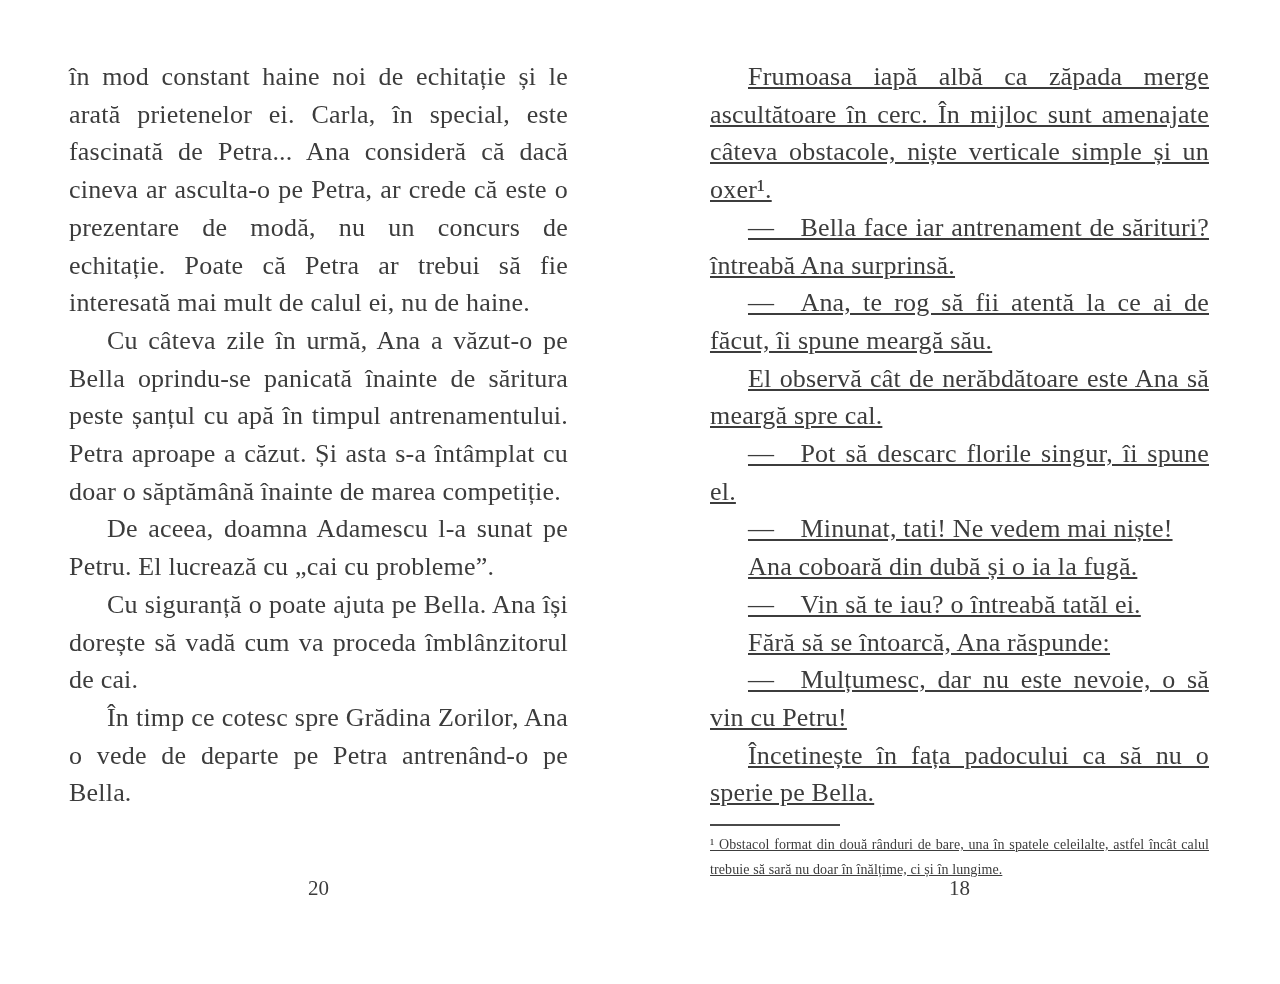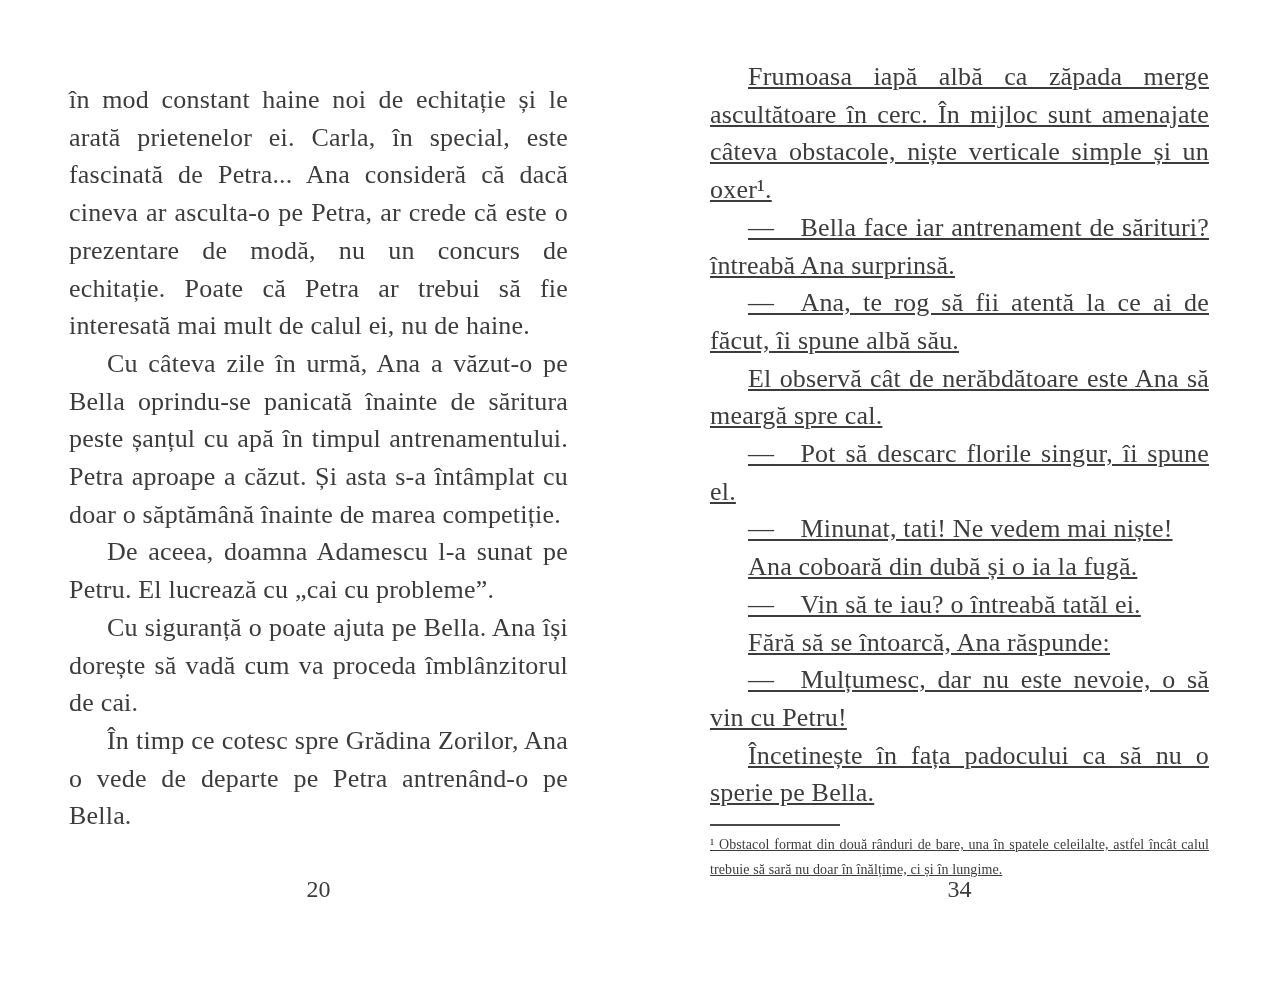--- a/index.html
+++ b/index.html
@@ -24,7 +24,7 @@
     text-align: justify;
     letter-spacing: 0.2px;
   }
-  #left-col  { left: 69px; margin-top: 23px; }
+  #left-col  { left: 69px; }
   #right-col { left: 710px; text-decoration: underline; }
   .text-col p {
     margin: 0;

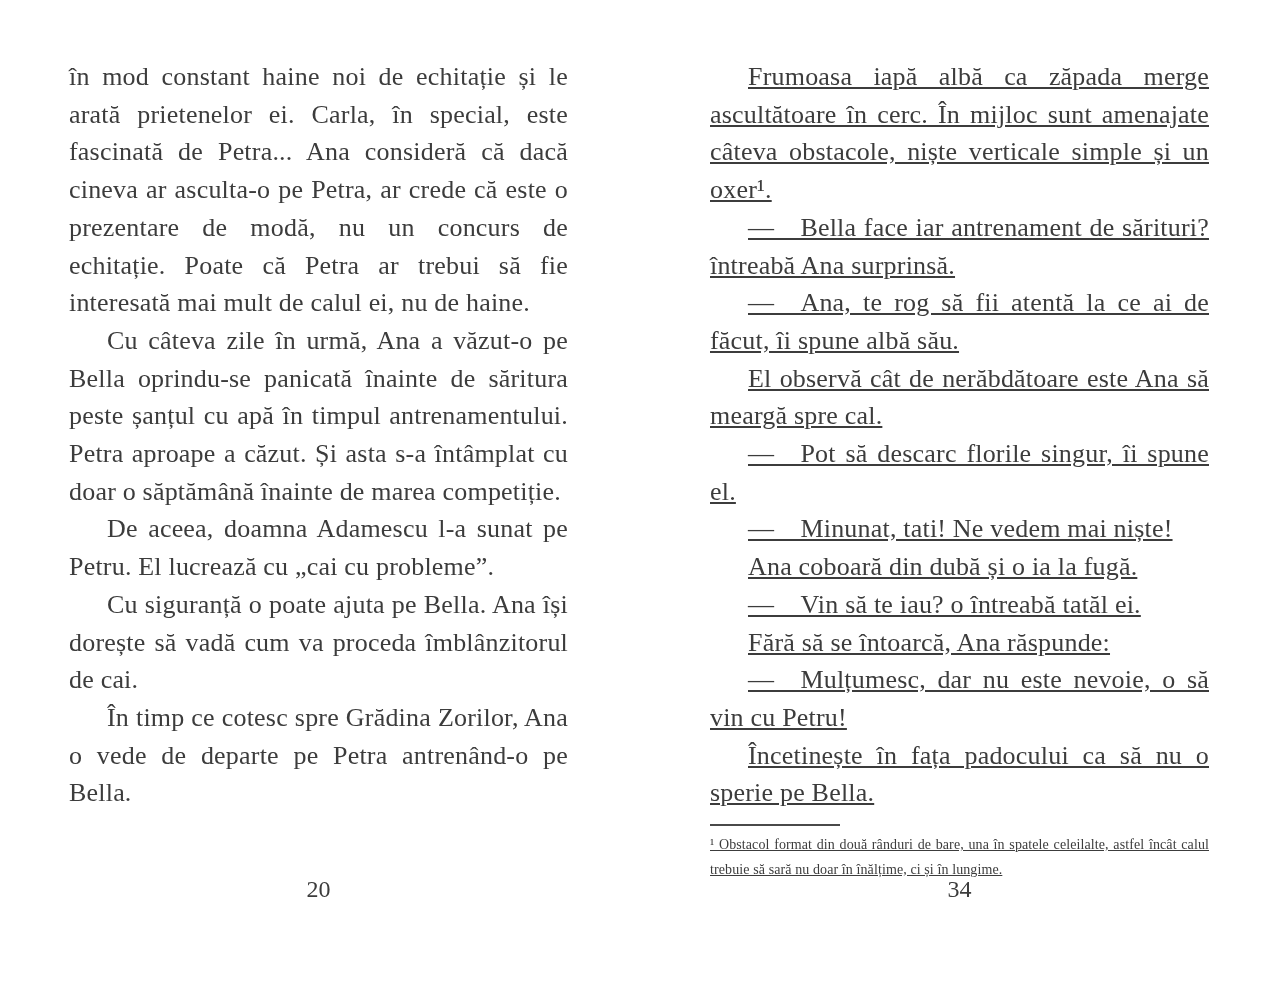--- a/index.html
+++ b/index.html
@@ -69,7 +69,7 @@
 <div class="text-col" id="right-col">
   <p class="indent">Frumoasa iapă albă ca zăpada merge ascultătoare în cerc. În mijloc sunt amenajate câteva obstacole, niște verticale simple și un oxer¹.</p>
   <p class="indent">— Bella face iar antrenament de sărituri? întreabă Ana surprinsă.</p>
-  <p class="indent">— Ana, te rog să fii atentă la ce ai de făcut, îi spune albă său.</p>
+  <p class="indent">— Ana, te rog să fii atentă la ce ai de făcut, îi spune meargă său.</p>
   <p class="indent">El observă cât de nerăbdătoare este Ana să meargă spre cal.</p>
   <p class="indent">— Pot să descarc florile singur, îi spune el.</p>
   <p class="indent">— Minunat, tati! Ne vedem mai niște!</p>

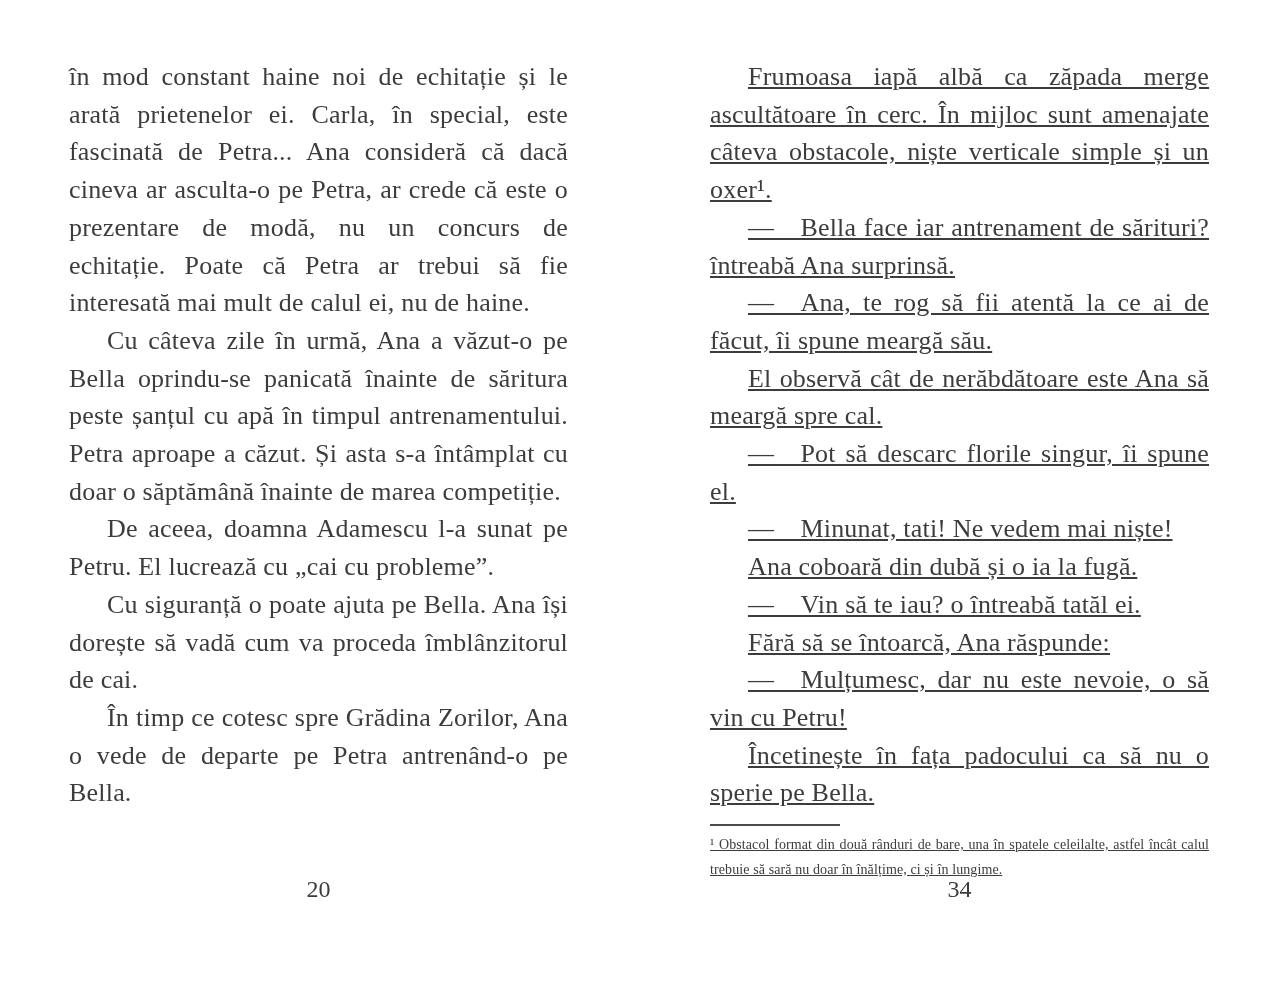--- a/index.html
+++ b/index.html
@@ -49,7 +49,7 @@
     top: 876px;
     width: 499px;
     text-align: center;
-    font-size: 24px;
+    font-size: 21px;
     color: #3c3c3c;
   }
   #pagenum-left  { left: 69px; }

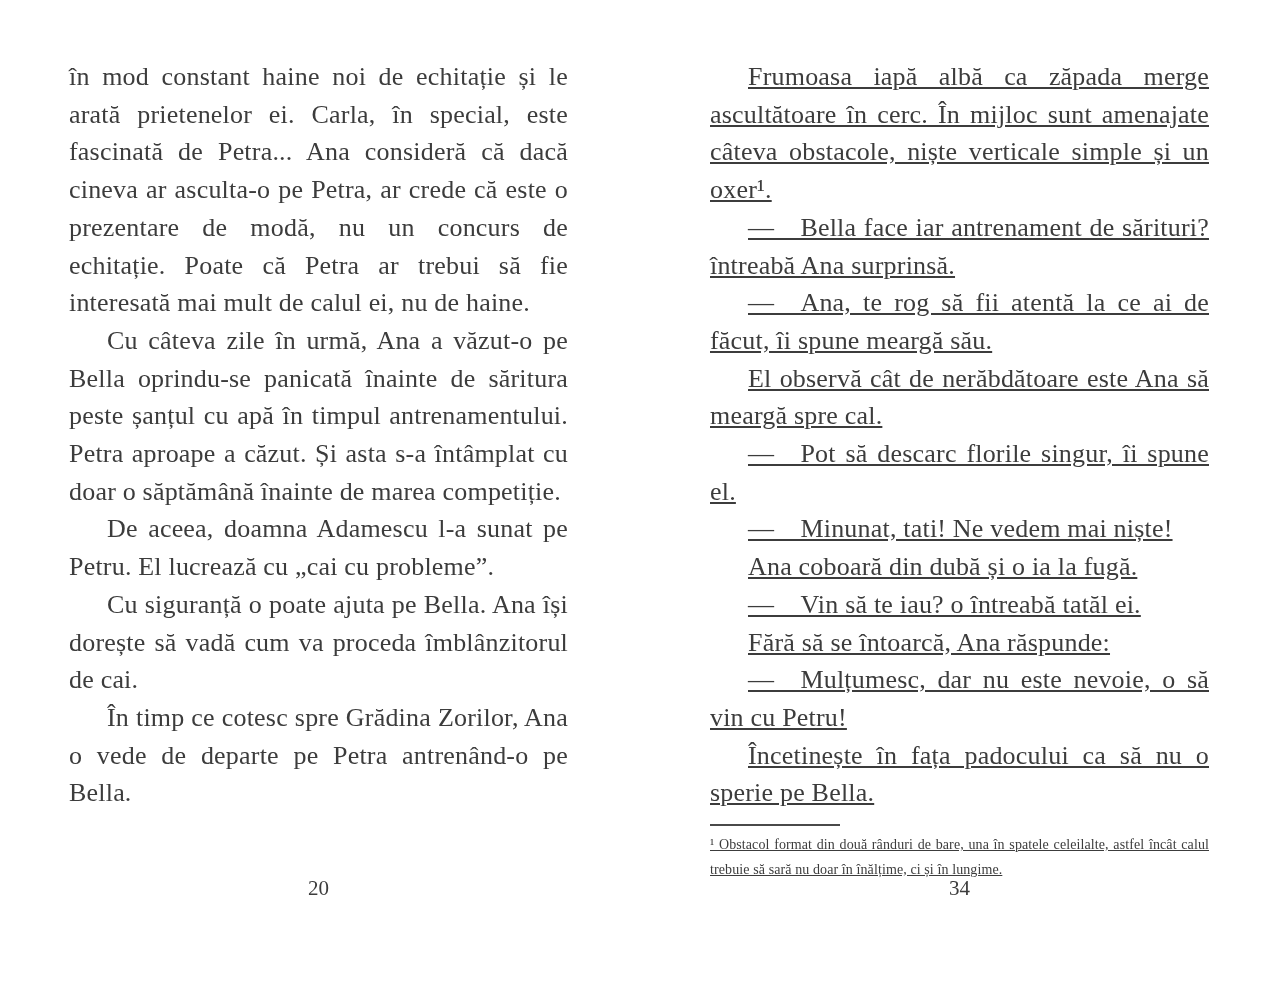--- a/index.html
+++ b/index.html
@@ -84,6 +84,6 @@
 </div>
 
 <div class="pagenum" id="pagenum-left">20</div>
-<div class="pagenum" id="pagenum-right">34</div>
+<div class="pagenum" id="pagenum-right">18</div>
 
 </body></html>

